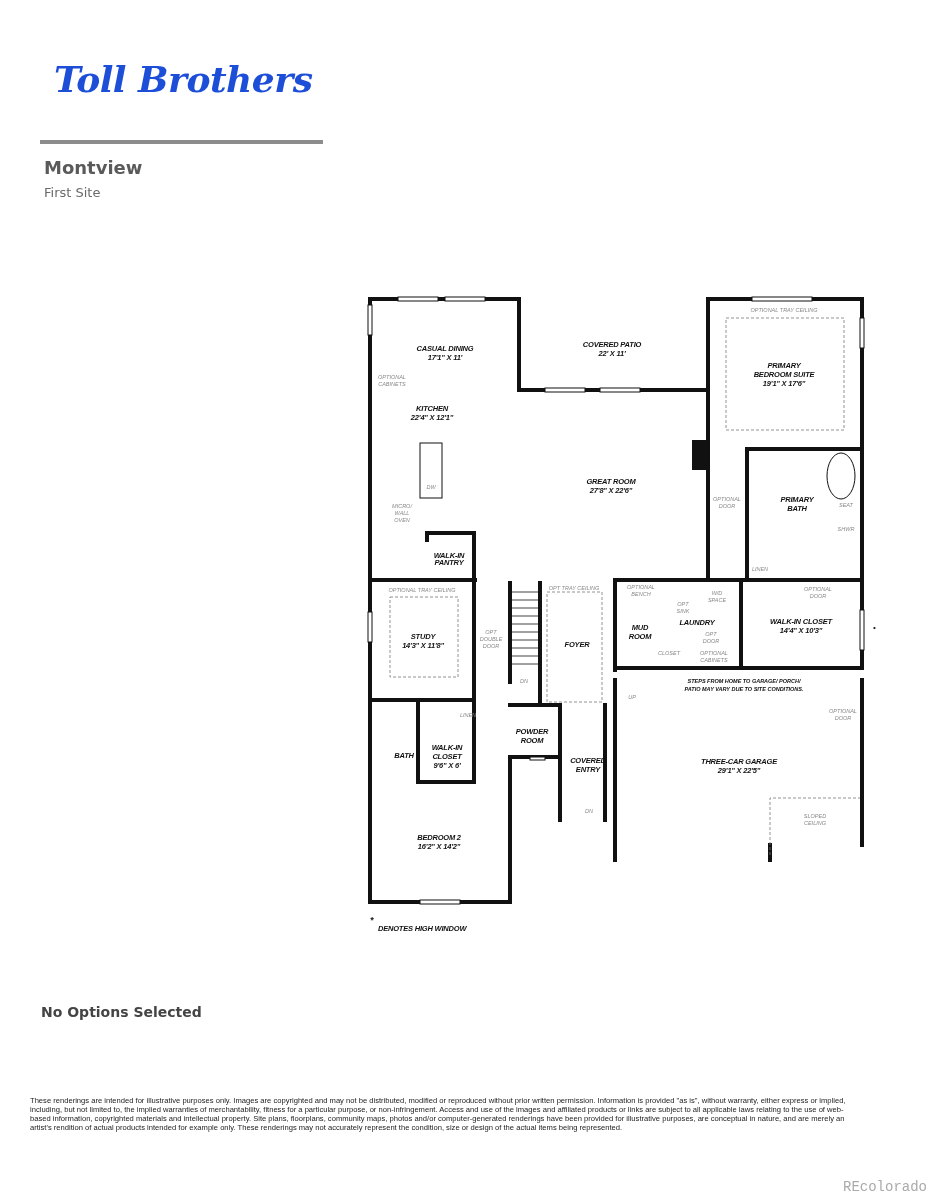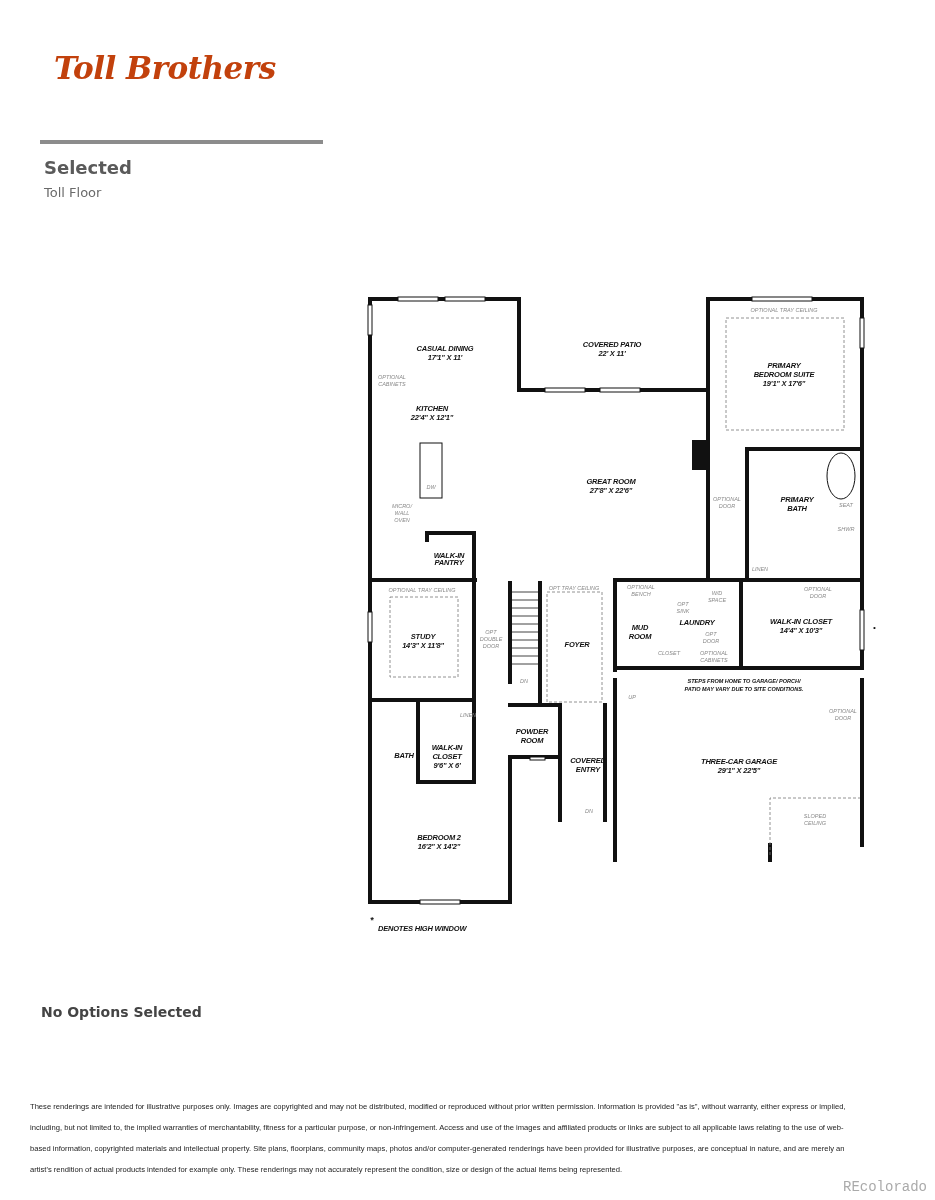--- a/index.html
+++ b/index.html
@@ -4,7 +4,7 @@
   <style>
     html, body { margin:0; padding:0; background:#ffffff; }
     body { width:935px; height:1200px; position:relative; overflow:hidden; font-family:"Liberation Sans", sans-serif; }
-    .logo { position:absolute; left:54px; top:50px; font-family:"DejaVu Serif", serif; font-style:italic; font-weight:bold; font-size:31px; color:#c2410c; letter-spacing:-0.5px; }
+    .logo { position:absolute; left:54px; top:58px; font-family:"DejaVu Serif", serif; font-style:italic; font-weight:bold; font-size:36px; color:#1d4ed8; letter-spacing:-0.5px; }
     .rule { position:absolute; left:40px; top:140px; width:283px; height:4px; background:#8c8c8c; }
     .model { position:absolute; left:44px; top:157px; font-size:18px; font-weight:bold; color:#5a5a5a; font-family:"DejaVu Sans", sans-serif; }
     .floor { position:absolute; left:44px; top:185px; font-size:13px; color:#6a6a6a; font-family:"DejaVu Sans", sans-serif; }

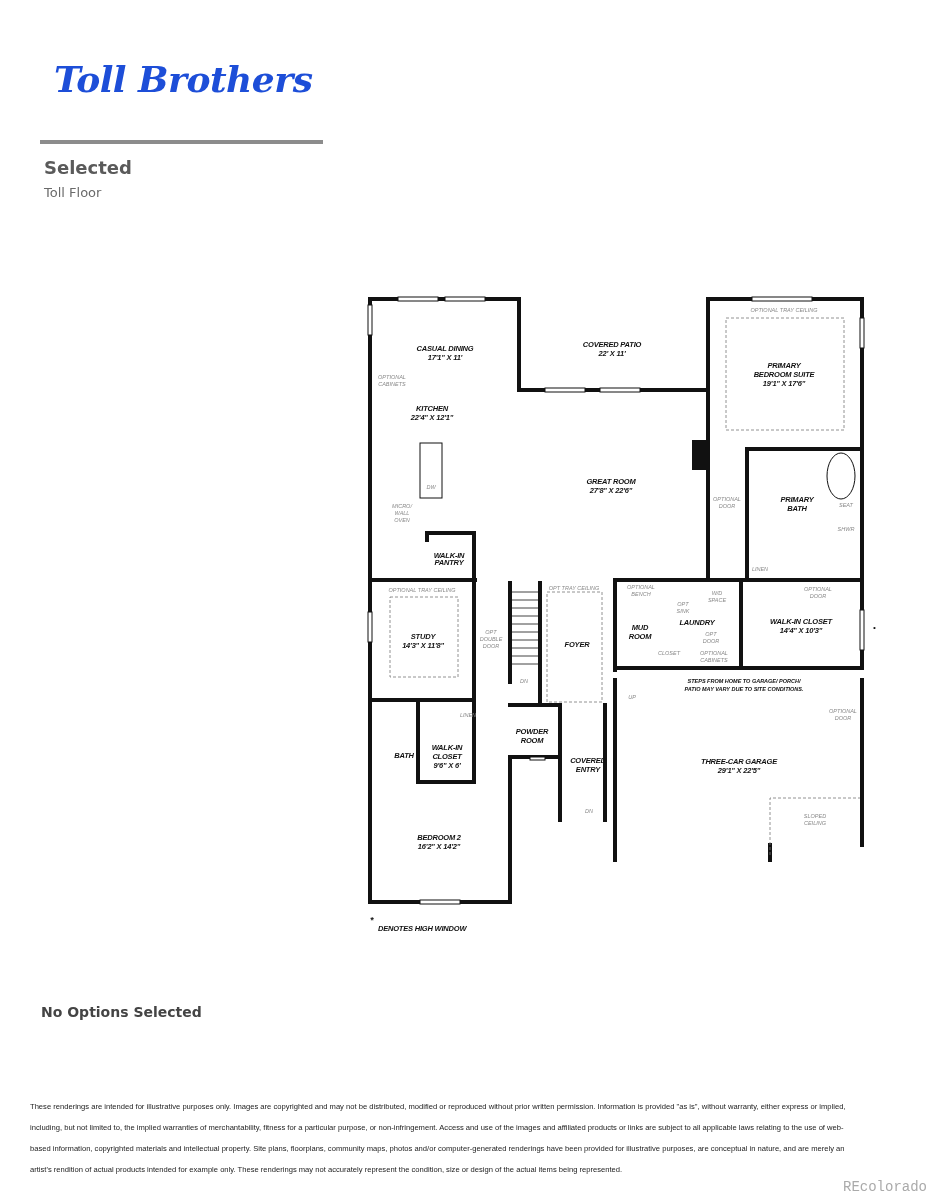--- a/index.html
+++ b/index.html
@@ -21,7 +21,7 @@
 
 <div class="logo">Toll Brothers</div>
 <div class="rule"></div>
-<div class="model">Selected</div>
+<div class="model">Montview</div>
 <div class="floor">Toll Floor</div>
 
 <div class="plan">

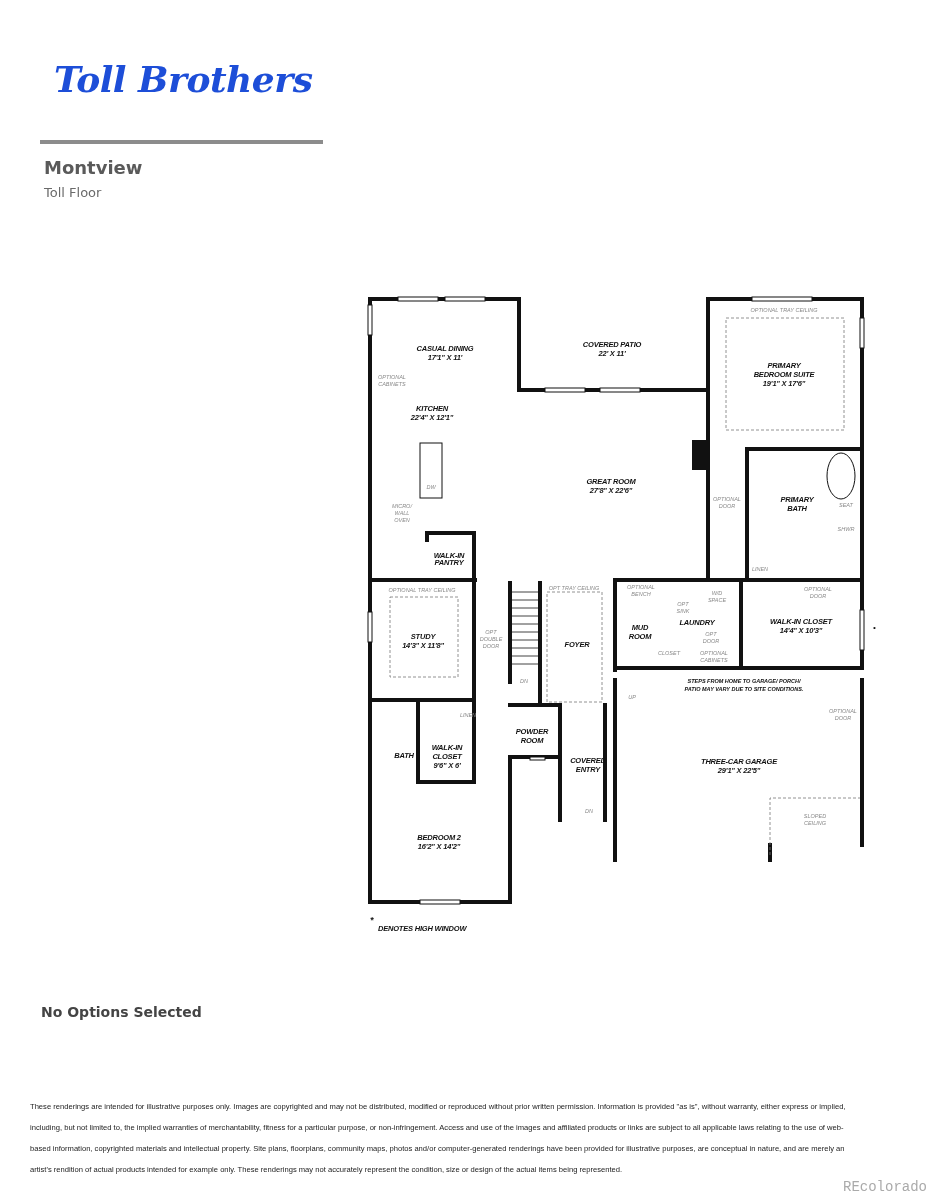--- a/index.html
+++ b/index.html
@@ -22,7 +22,7 @@
 <div class="logo">Toll Brothers</div>
 <div class="rule"></div>
 <div class="model">Montview</div>
-<div class="floor">Toll Floor</div>
+<div class="floor">First Site</div>
 
 <div class="plan">
   <svg viewBox="360 290 520 660" xmlns="http://www.w3.org/2000/svg">

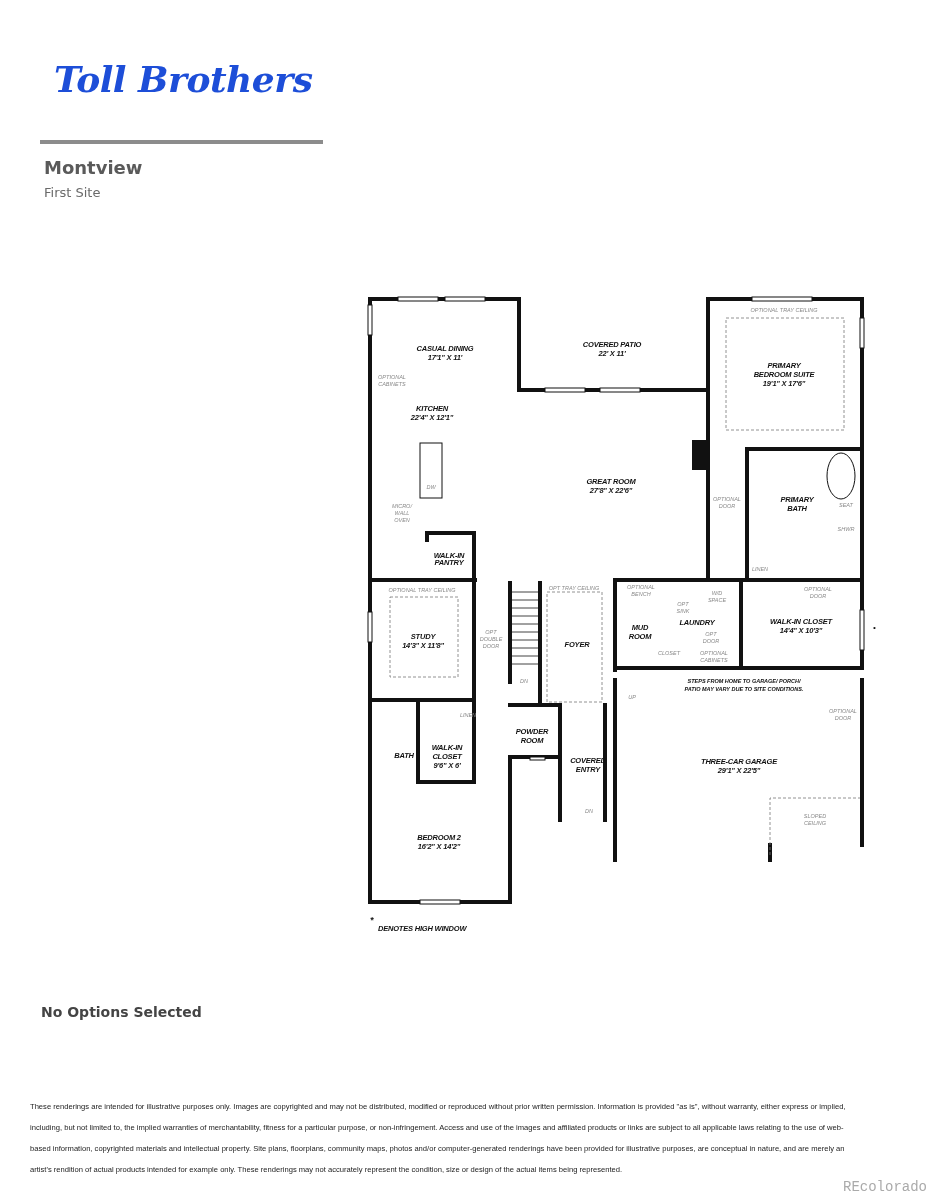--- a/index.html
+++ b/index.html
@@ -13,7 +13,7 @@
     .lbl { font-family:"Liberation Sans", sans-serif; font-weight:bold; font-size:7.5px; fill:#111; text-anchor:middle; letter-spacing:-0.2px; }
     .opt { font-family:"Liberation Sans", sans-serif; font-size:5.5px; fill:#8a8a8a; text-anchor:middle; }
     .nos { position:absolute; left:41px; top:1004px; font-size:14px; font-weight:bold; color:#444; font-family:"DejaVu Sans", sans-serif; }
-    .disc { position:absolute; left:30px; top:1096px; width:820px; font-size:7.6px; line-height:21px; color:#222; font-family:"Liberation Sans", sans-serif; }
+    .disc { position:absolute; left:30px; top:1096px; width:820px; font-size:7.6px; line-height:9px; color:#222; font-family:"Liberation Sans", sans-serif; }
     .wm { position:absolute; right:8px; bottom:5px; font-size:14px; color:#aaaaaa; font-family:Liberation Mono, monospace; }
   </style>
 </head>

